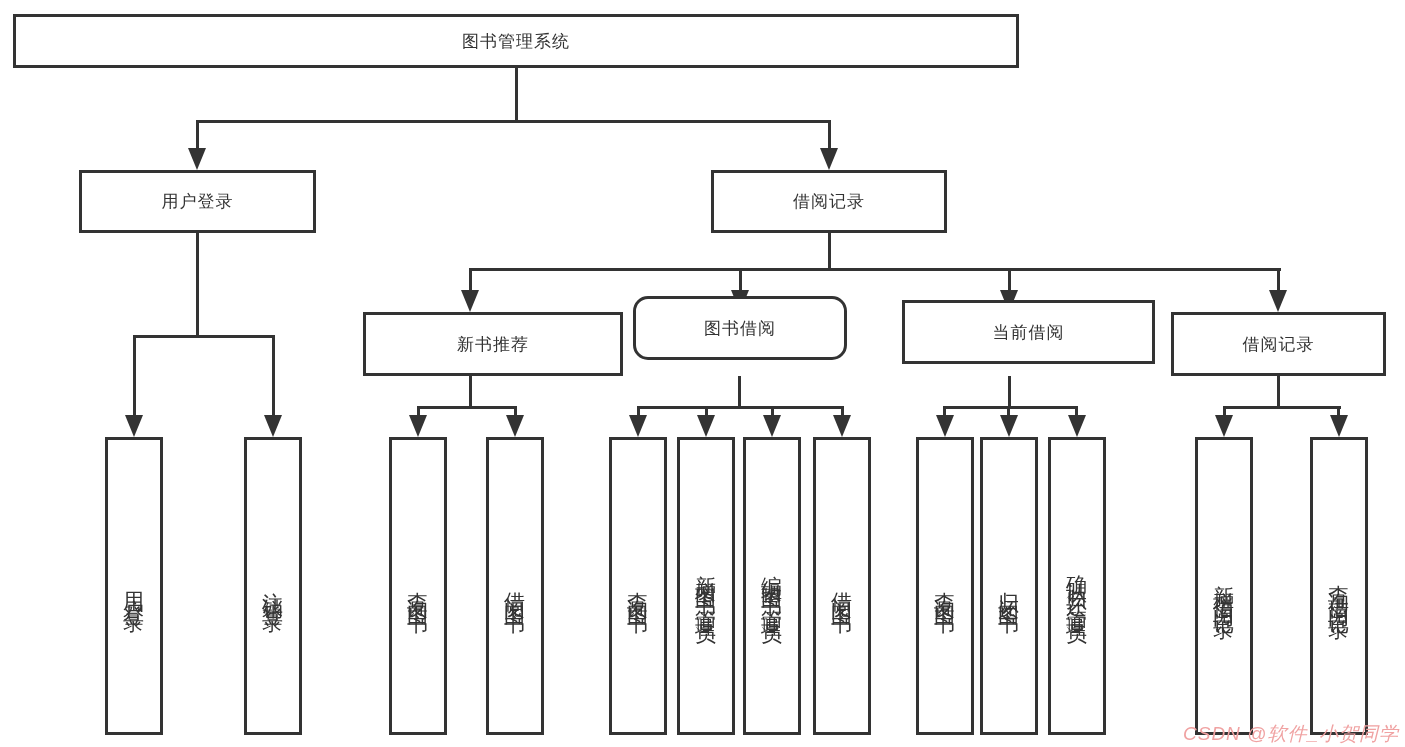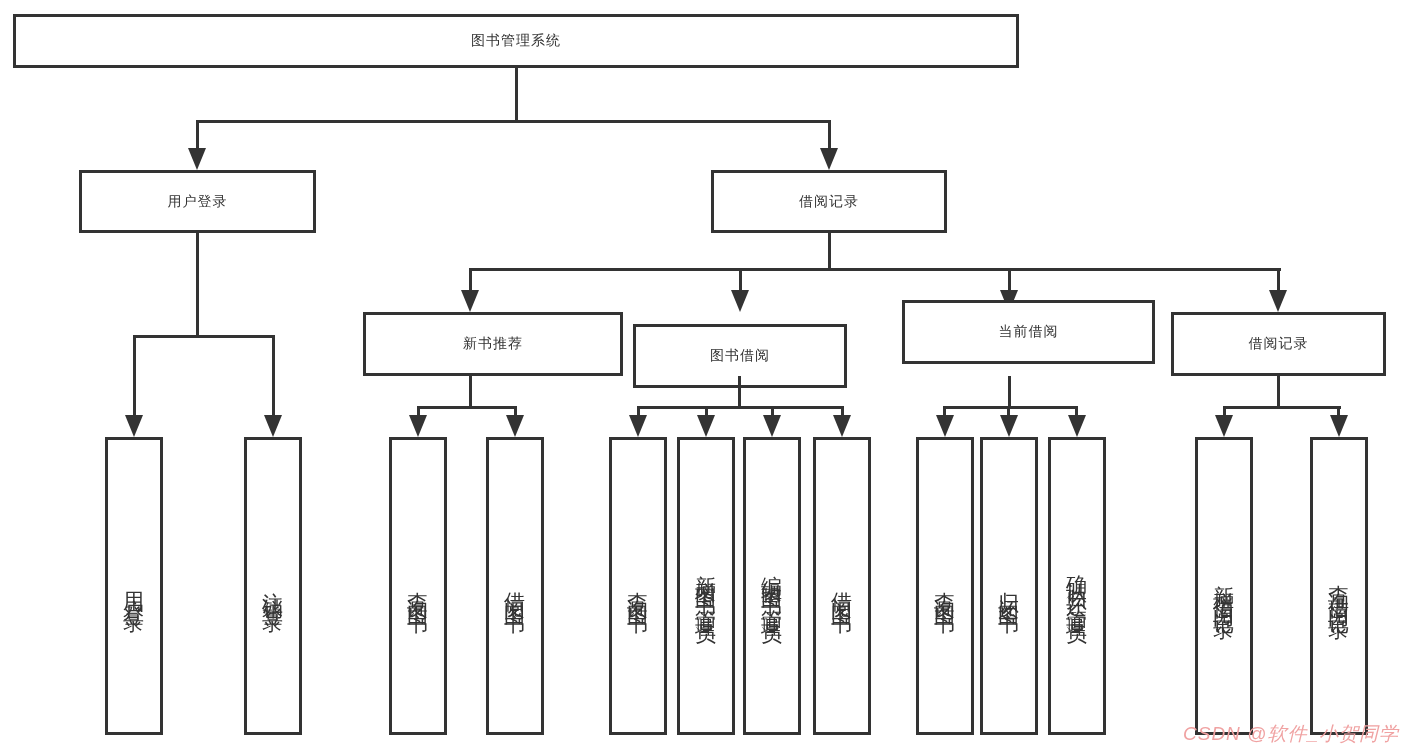--- a/index.html
+++ b/index.html
@@ -31,7 +31,7 @@
     display:flex;
     align-items:center;
     justify-content:center;
-    font-size:14px;
+    font-size:17px;
     letter-spacing:1px;
     color:var(--text);
     text-align:center;

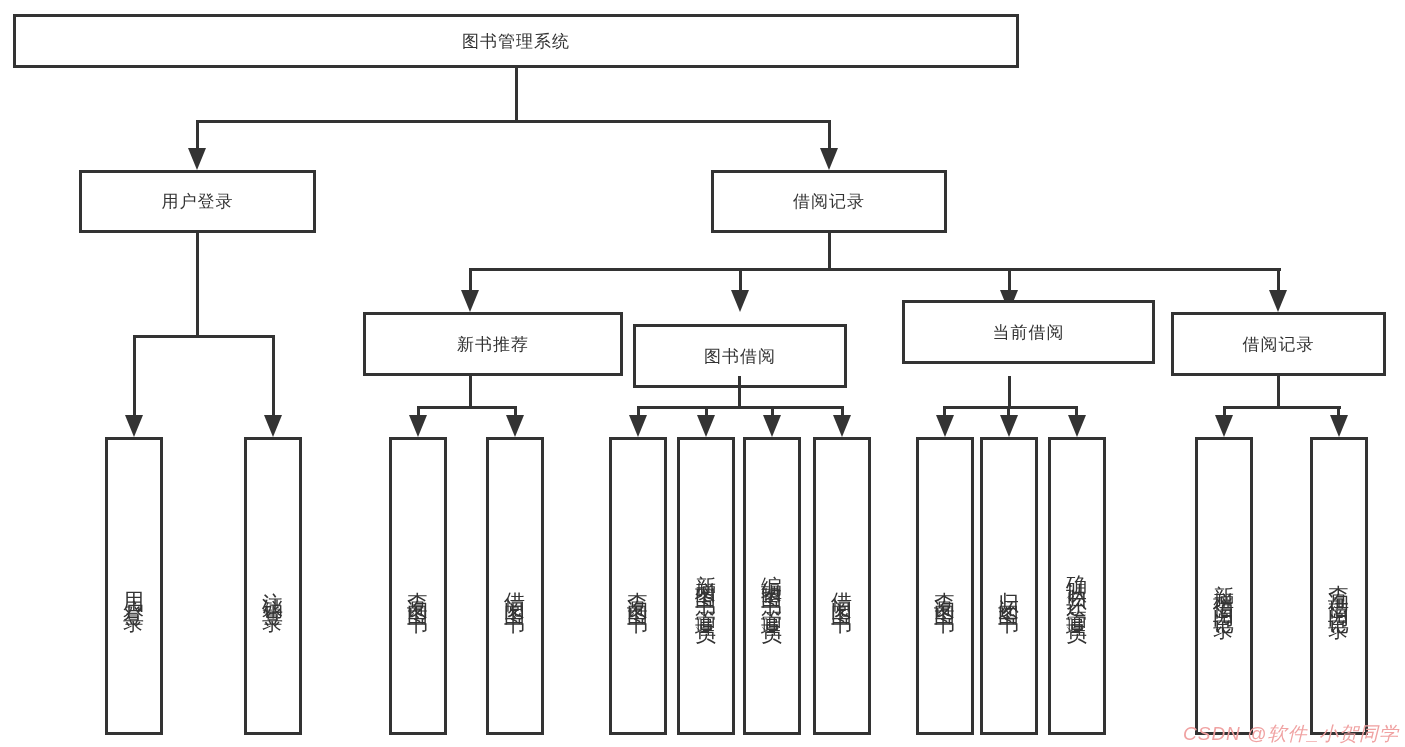--- a/index.html
+++ b/index.html
@@ -102,7 +102,7 @@
   <div class="arrow" style="left:1269px;top:290px;"></div>
 
   <div class="box" style="left:363px;top:312px;width:260px;height:64px;">新书推荐</div>
-  <div class="box" style="left:633px;top:324px;width:214px;height:64px;">图书借阅</div>
+  <div class="box" style="left:633px;top:296px;width:214px;height:64px;border-radius:15px;">图书借阅</div>
   <div class="box" style="left:902px;top:300px;width:253px;height:64px;">当前借阅</div>
   <div class="box" style="left:1171px;top:312px;width:215px;height:64px;">借阅记录</div>
 

